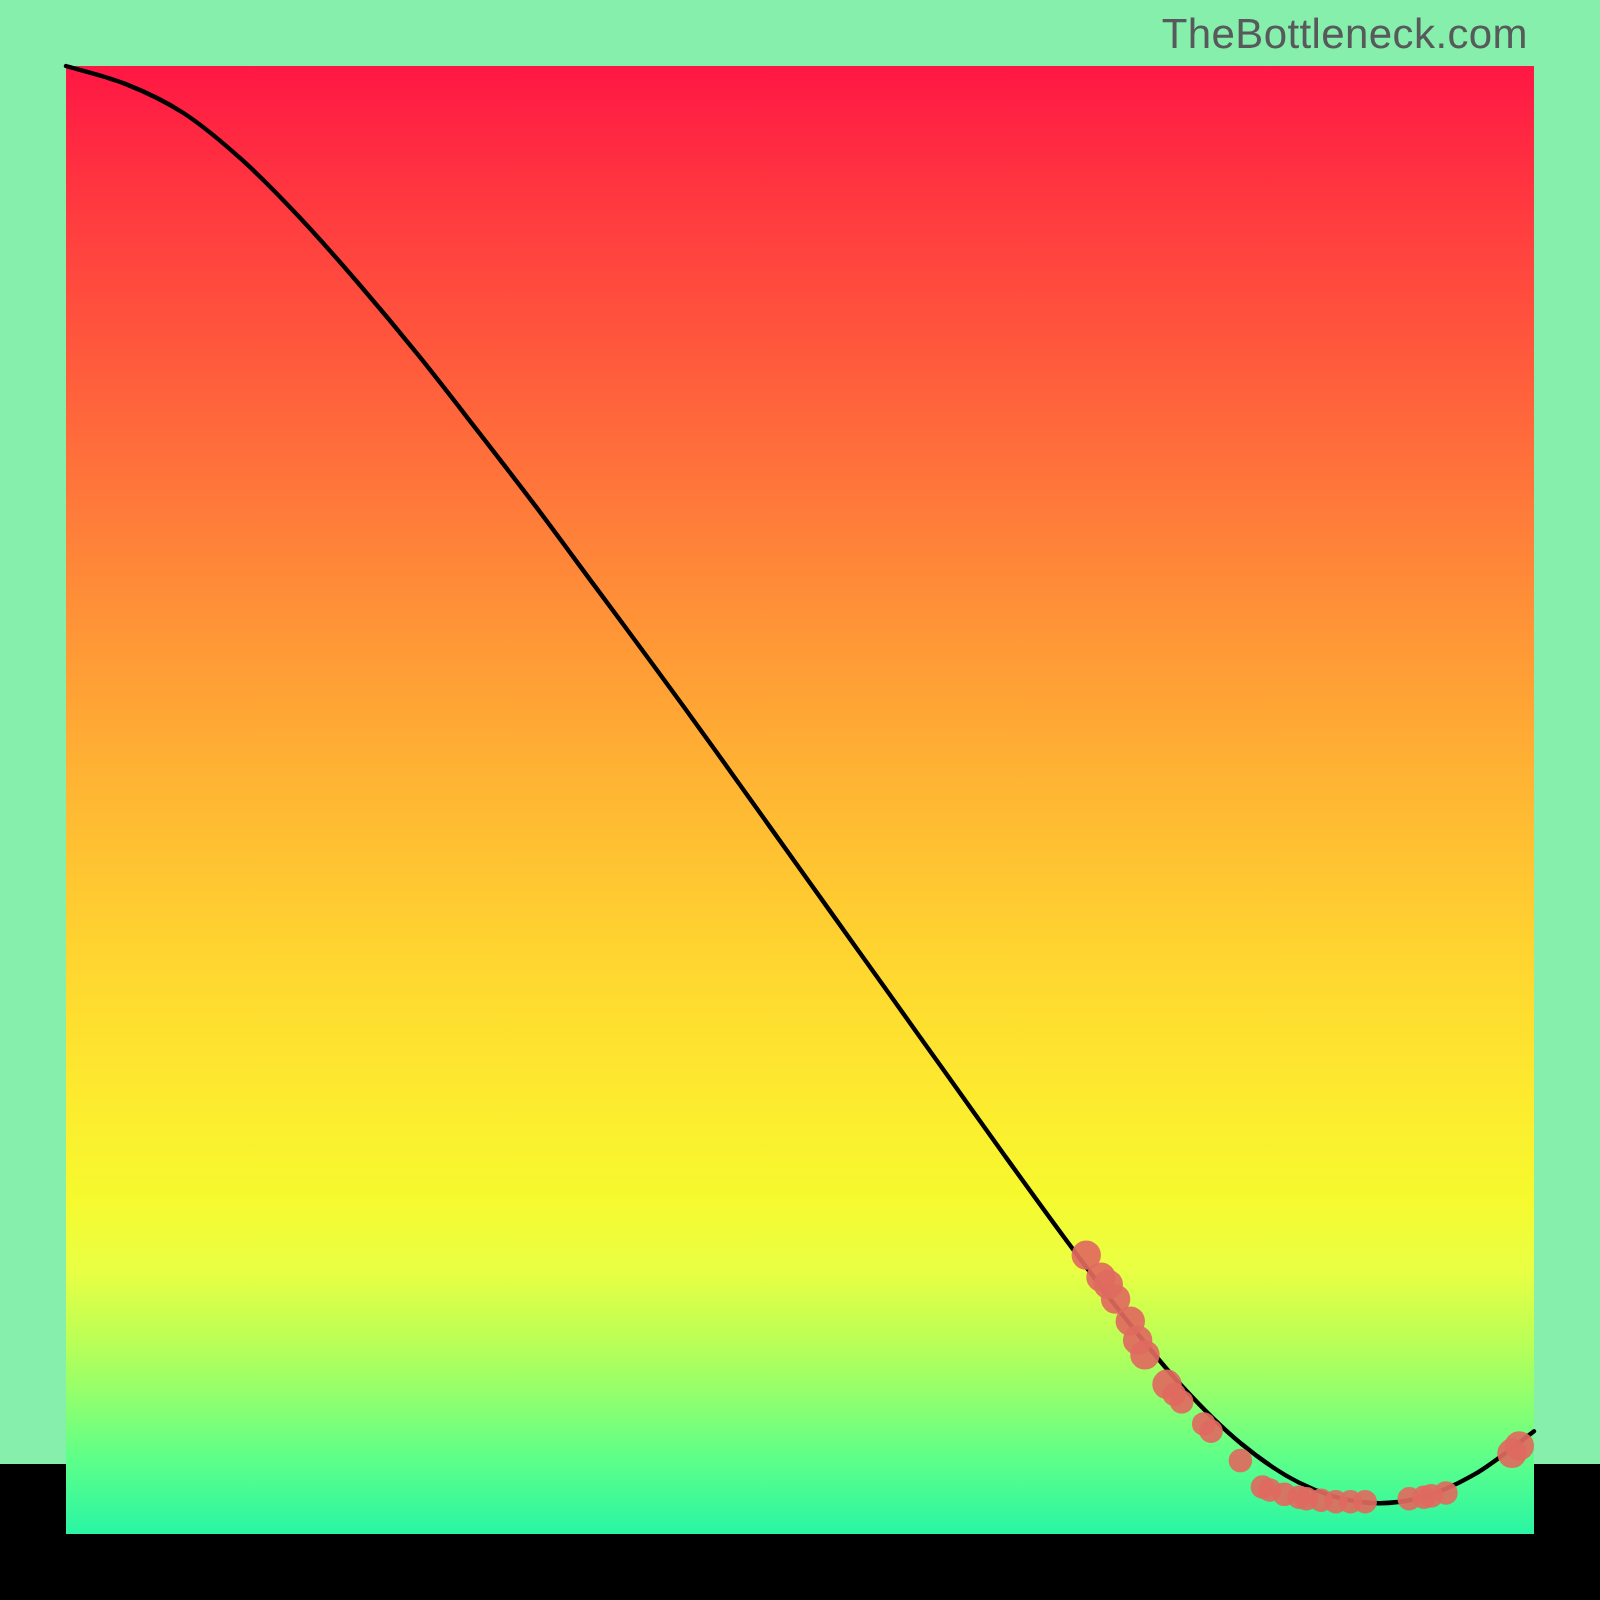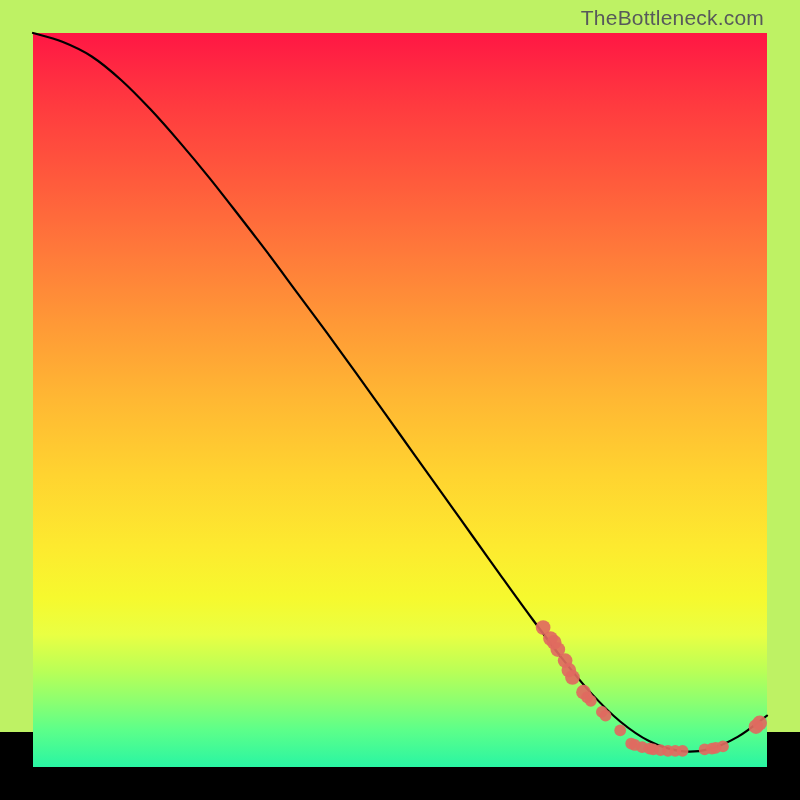--- a/index.html
+++ b/index.html
@@ -15,7 +15,7 @@
     position: relative;
     width: 800px;
     height: 732px;
-    background: #bef264;
+    background: #86efac;
   }
   .plot-area {
     position: absolute;

